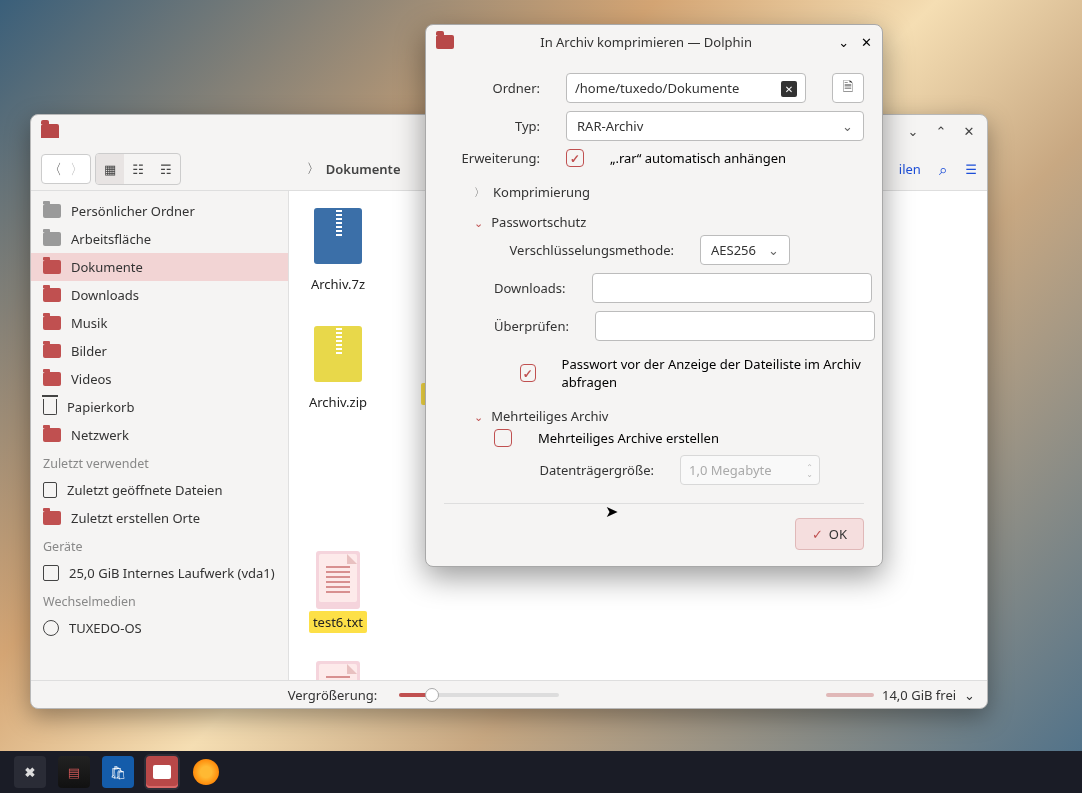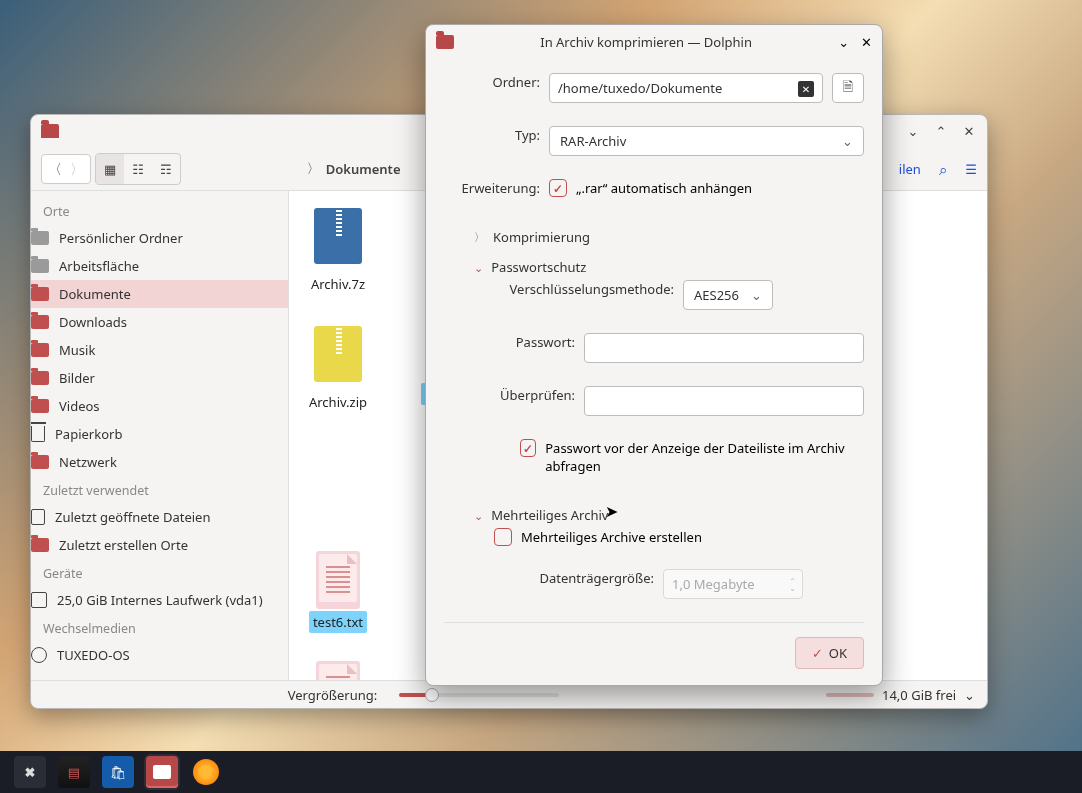--- a/index.html
+++ b/index.html
@@ -68,7 +68,7 @@
 .dialog-title { flex: 1; text-align: center; color: #333; }
 .dialog-titlebar .win-ctrl { display: flex; gap: 12px; }
 .dialog-body { padding: 14px 18px 16px; }
-.form-row { display: flex; align-items: flex-start; gap: 9px; margin-bottom: 23px; }
+.form-row { display: flex; align-items: center; gap: 26px; margin-bottom: 8px; }
 .form-row .flabel { width: 96px; text-align: right; color: #333; }
 .form-row .flabel.wide { width: 180px; }
 .txt-input { flex: 1; height: 30px; border: 1px solid #bcbcbc; border-radius: 4px; background: #fff; padding: 0 8px; color: #333; display: flex; align-items: center; }

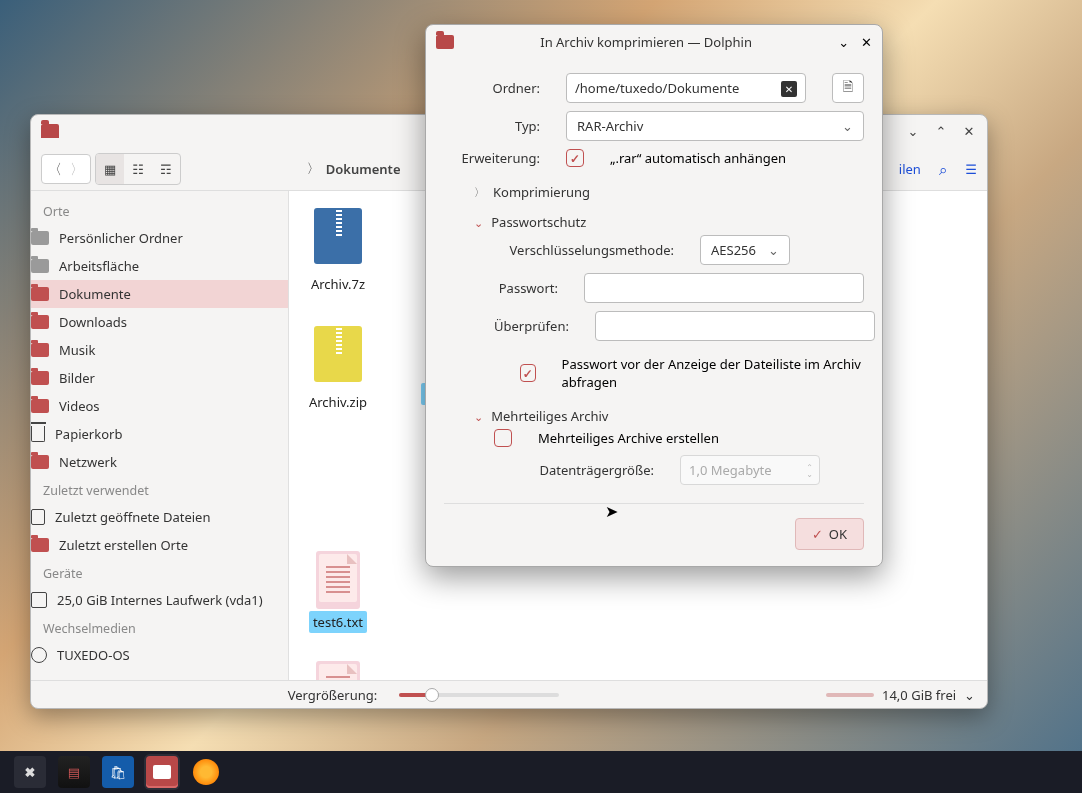--- a/index.html
+++ b/index.html
@@ -142,7 +142,6 @@
 
   <div class="dolphin-body">
     <div class="sidebar">
-      <div class="section">Orte</div>
       <div class="item">
           <span class="ico folder-gray"></span>
           <span>Persönlicher Ordner</span>

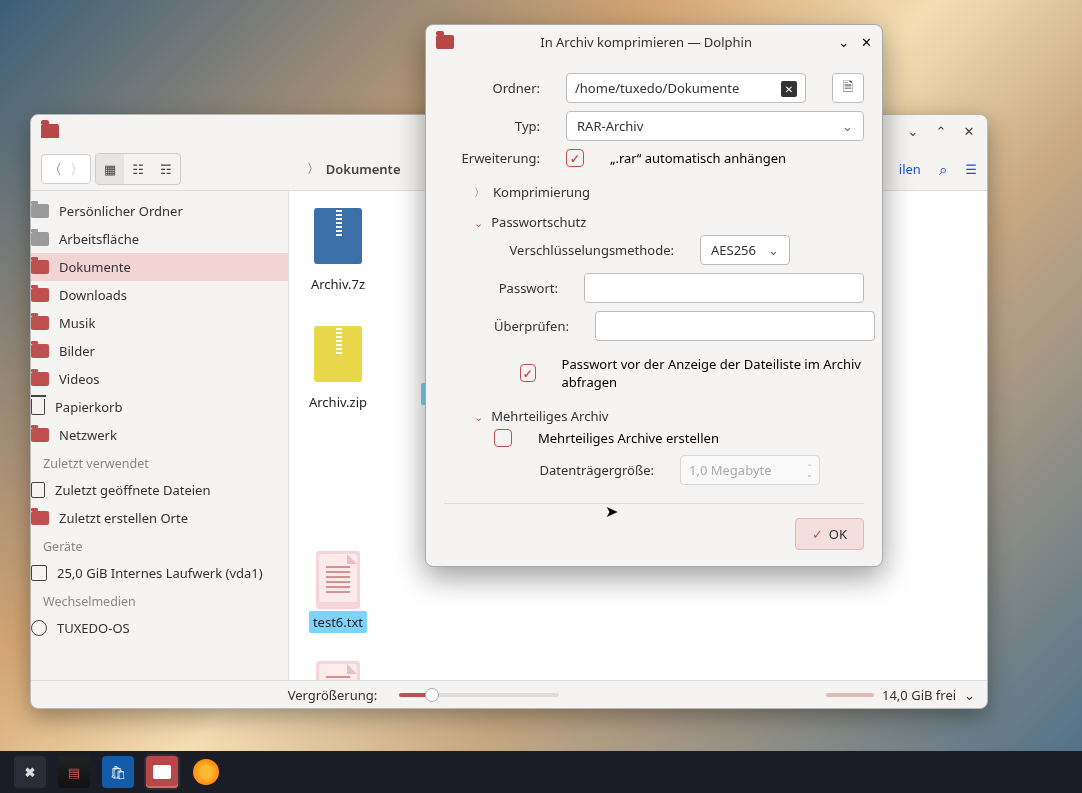--- a/index.html
+++ b/index.html
@@ -26,7 +26,7 @@
 .dolphin-body { flex: 1; display: flex; overflow: hidden; }
 .sidebar { width: 258px; background: #f5f4f3; border-right: 1px solid #e0e0e0; padding: 6px 0; overflow-y: auto; }
 .sidebar .section { color: #888; padding: 6px 12px 4px; font-size: 12.5px; }
-.sidebar .item { display: flex; align-items: center; gap: 10px; padding: 5px 0; color: #333; }
+.sidebar .item { display: flex; align-items: center; gap: 10px; padding: 5px 12px; color: #333; }
 .sidebar .item.active { background: #f2d4d4; }
 .sidebar .ico { width: 18px; height: 14px; border-radius: 2px; }
 .folder-red { background: #c05050; position: relative; }

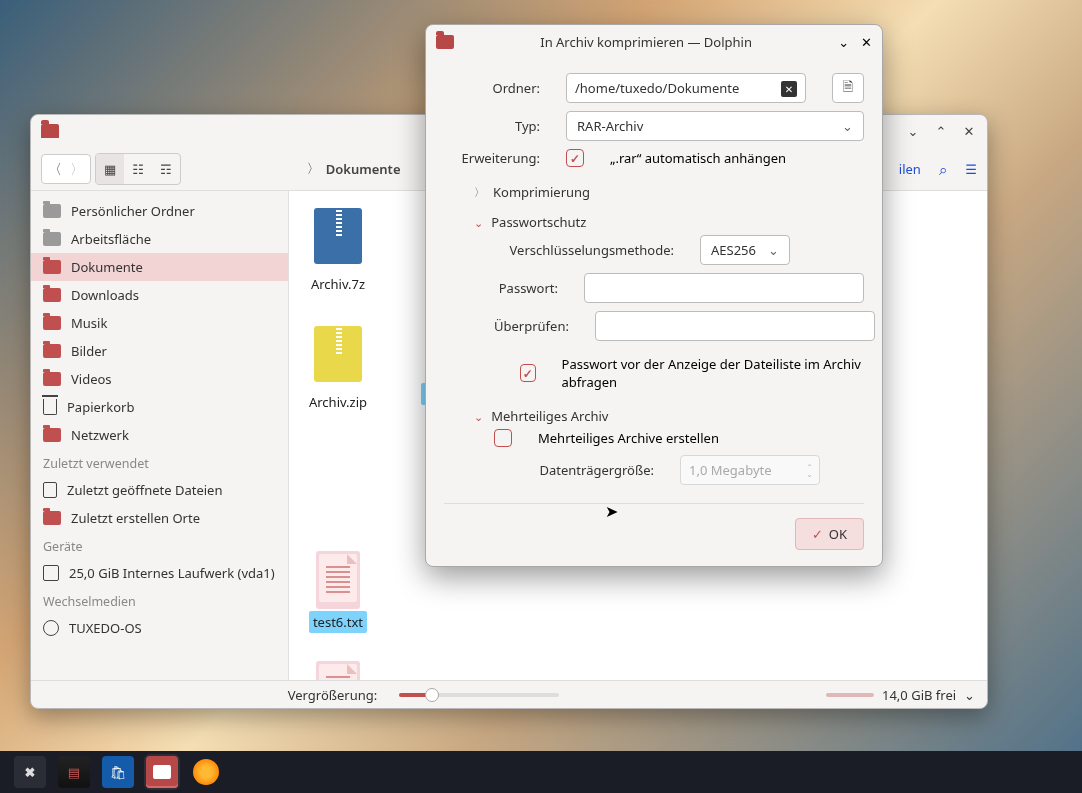--- a/index.html
+++ b/index.html
@@ -305,7 +305,7 @@
           </div>
       </div>
       <div class="form-row">
-        <span class="flabel" style="width:100px">Passwort:</span>
+        <span class="flabel" style="width:100px">Downloads:</span>
         <div class="txt-input" style="flex:0 0 280px"></div>
       </div>
       <div class="form-row">

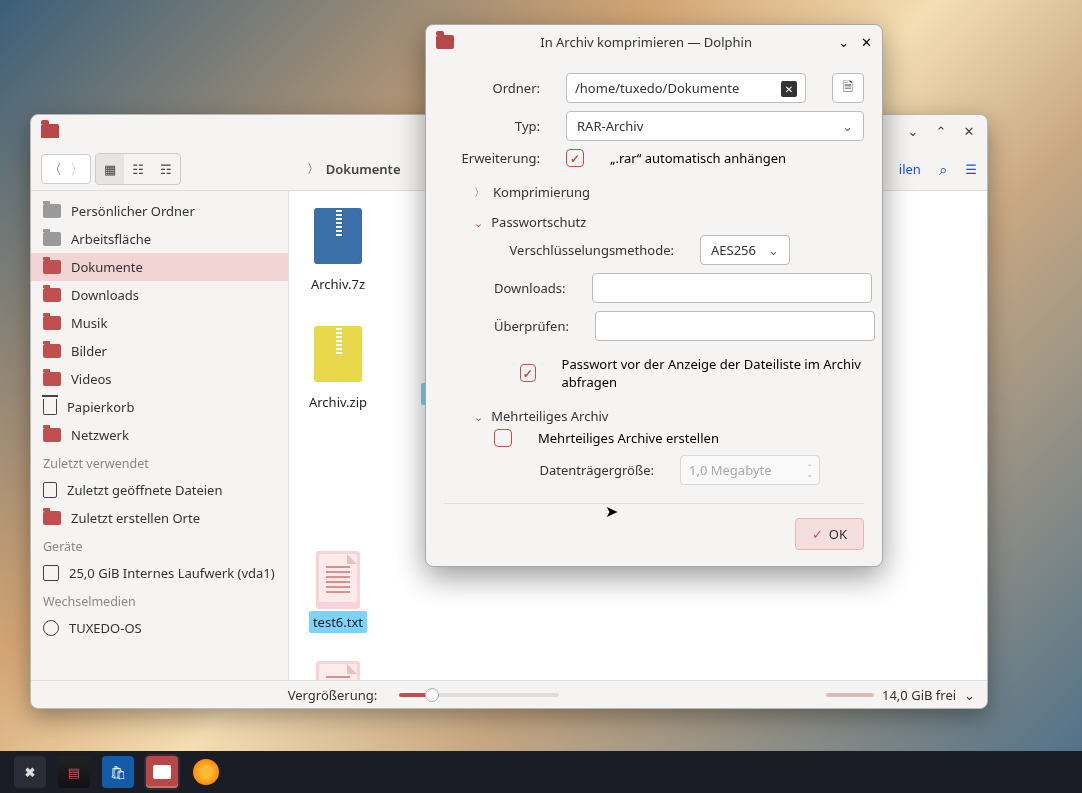--- a/index.html
+++ b/index.html
@@ -42,7 +42,7 @@
 .file-grid { display: flex; flex-wrap: wrap; gap: 28px 42px; align-content: flex-start; }
 .file-item { width: 70px; text-align: center; }
 .file-item.selected .thumb-wrap { background: #f5d4dc; border-radius: 3px;}
-.file-item.selected .label { background: #7dd3fc; border-radius: 2px; }
+.file-item.selected .label { background: #fde047; border-radius: 2px; }
 .thumb-wrap { padding: 3px; display: inline-block; }
 .label { display: inline-block; padding: 2px 4px; margin-top: 2px; color: #222; }
 .archive-thumb { width: 48px; height: 56px; border-radius: 3px; position: relative; display: inline-block; }

